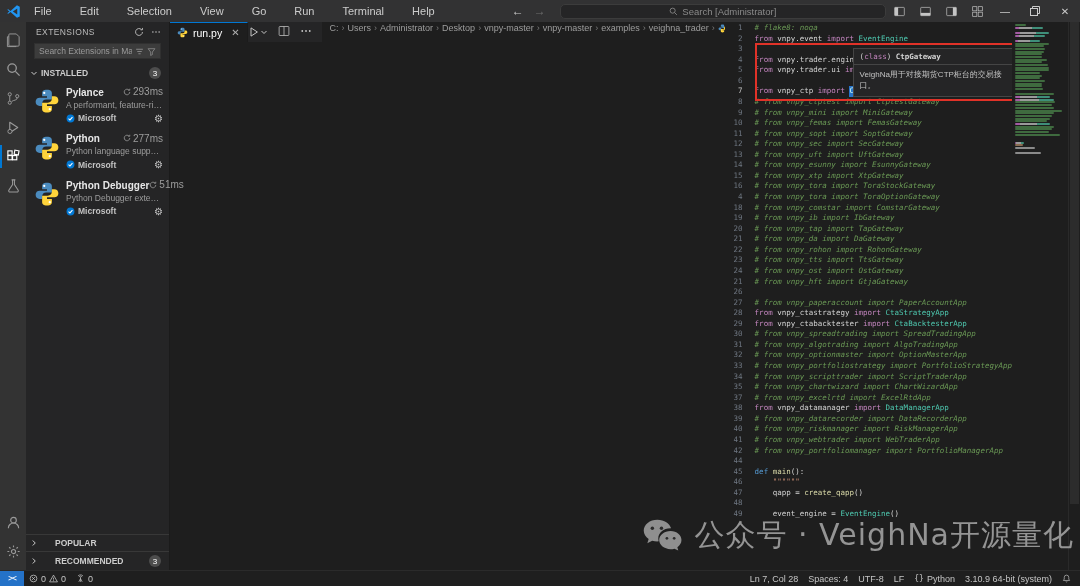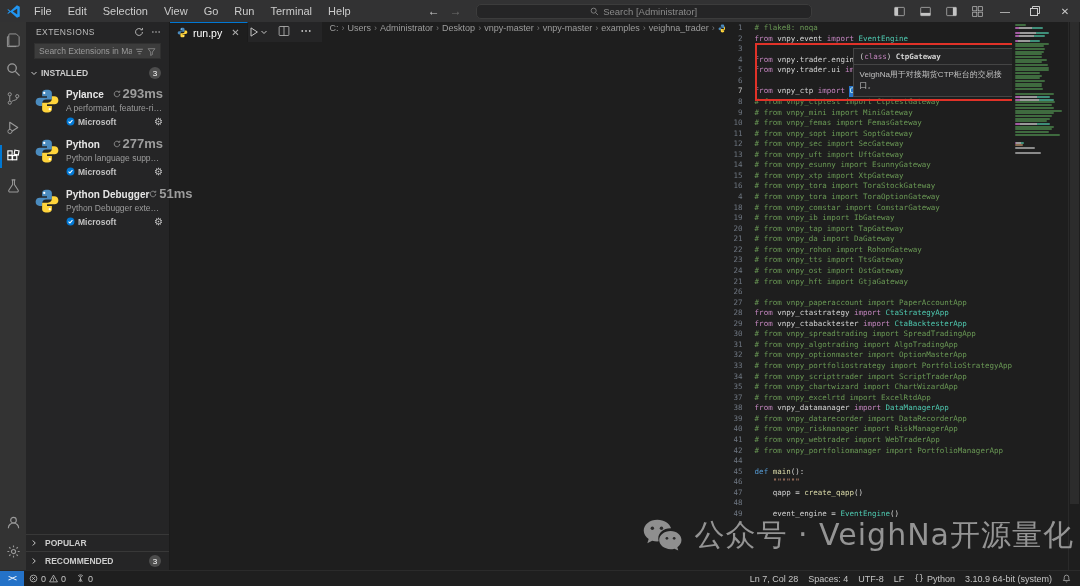--- a/index.html
+++ b/index.html
@@ -10,7 +10,7 @@
   
   .titlebar { height:22px; background:#323233; display:flex; align-items:center; padding-left:6px; }
   .vsc-logo { width:15px; height:15px; margin-right:6px; flex:0 0 auto; }
-  .menus { display:flex; gap:2px;justify-content:space-between; }
+  .menus { display:flex; gap:14px;justify-content:space-between; }
   .menu-item { padding:2px 7px; font-size:11px; color:#cccccc; border-radius:4px; cursor:default; }
   .nav-arrows { display:flex; gap:10px; margin-left:70px; color:#cccccc; font-size:12px; }
   .nav-arrows .dim { color:#6d6d6d; }

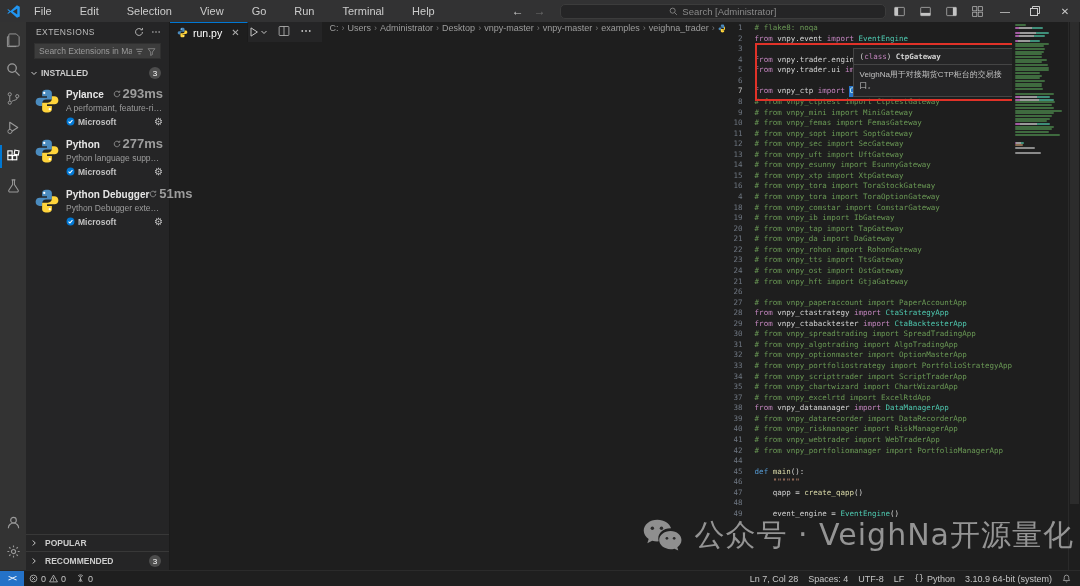--- a/index.html
+++ b/index.html
@@ -80,7 +80,7 @@
     font-family:"DejaVu Sans Mono", monospace; font-size:7.5px; white-space:pre; }
   .gutter { width:30px; flex:0 0 auto; text-align:right; color:#6e7681; padding-right:12px; font-size:7.5px; }
   .code-line.active .gutter { color:#c6c6c6; }
-  .tk-c { color:var(--c-comment); } .tk-k { color:var(--c-keyword); } .tk-t { color:var(--c-type); }
+  .tk-c { color:var(--c-comment);font-style:italic; } .tk-k { color:var(--c-keyword); } .tk-t { color:var(--c-type); }
   .tk-f { color:var(--c-func); }    .tk-d { color:var(--c-defkw); }   .tk-s { color:var(--c-string); }
   .tk-p { color:var(--c-plain); }
   .sel { background:var(--c-sel); color:#d7fff4; }

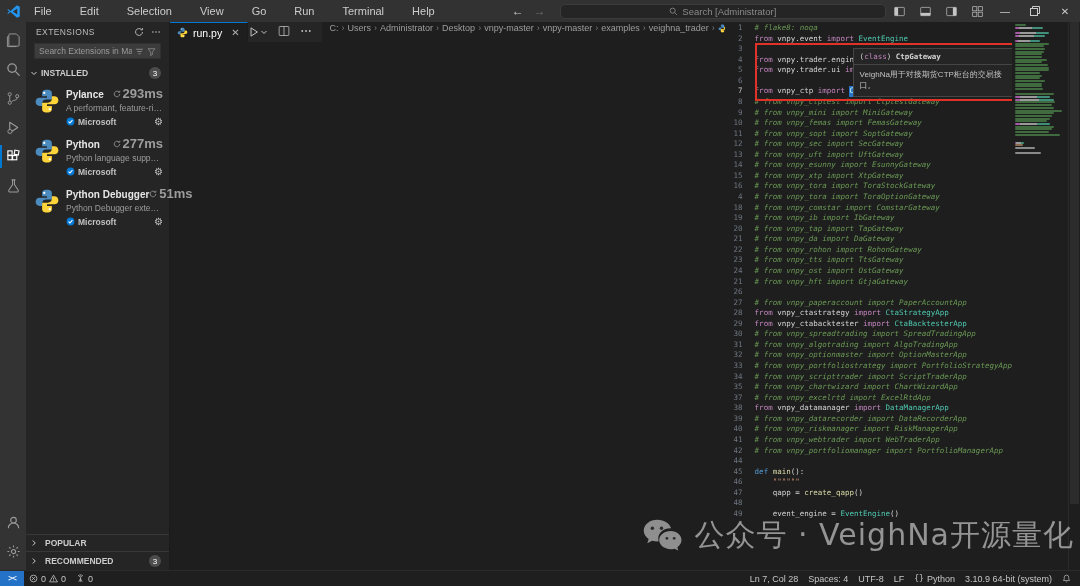--- a/index.html
+++ b/index.html
@@ -49,7 +49,7 @@
   .ext-info { flex:1; min-width:0; }
   .ext-line1 { display:flex; align-items:baseline; }
   .ext-name { font-size:10px; font-weight:bold; color:#e7e7e7; white-space:nowrap; }
-  .ext-time { margin-left:auto; font-size:13px; color:#9d9d9d; display:flex; align-items:center; gap:2px;font-weight:bold; }
+  .ext-time { margin-left:auto; font-size:10px; color:#9d9d9d; display:flex; align-items:center; gap:2px; }
   .ext-time svg { width:8px; height:8px; }
   .ext-desc { font-size:8.5px; color:#9d9d9d; white-space:nowrap; overflow:hidden; text-overflow:ellipsis; margin-top:2px; }
   .ext-line3 { display:flex; align-items:center; margin-top:3px; gap:3px; }

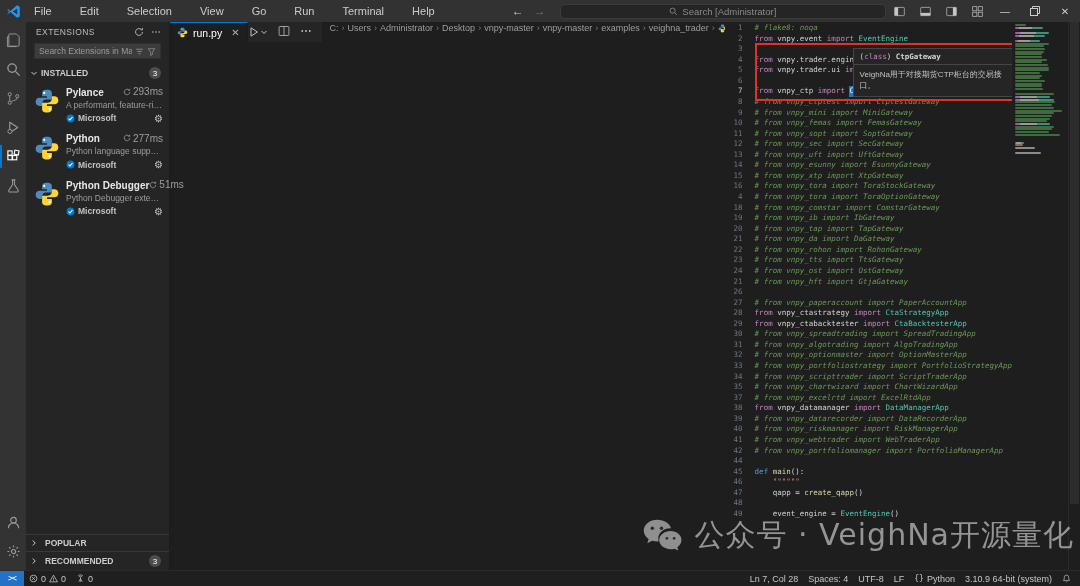--- a/index.html
+++ b/index.html
@@ -57,7 +57,7 @@
   .ext-gear { margin-left:auto; color:#c5c5c5; font-size:10px; }
   .verified { width:9px; height:9px; }
   .sb-footer { margin-top:auto; }
-  .sb-foot-row { display:flex; align-items:center; gap:7px; border-top:1px solid #383838; padding:3px 8px 3px 4px;
+  .sb-foot-row { display:flex; align-items:center; gap:17px; border-top:1px solid #383838; padding:3px 8px 3px 4px;
     font-size:8.5px; font-weight:bold; color:#cccccc; }
 
   

